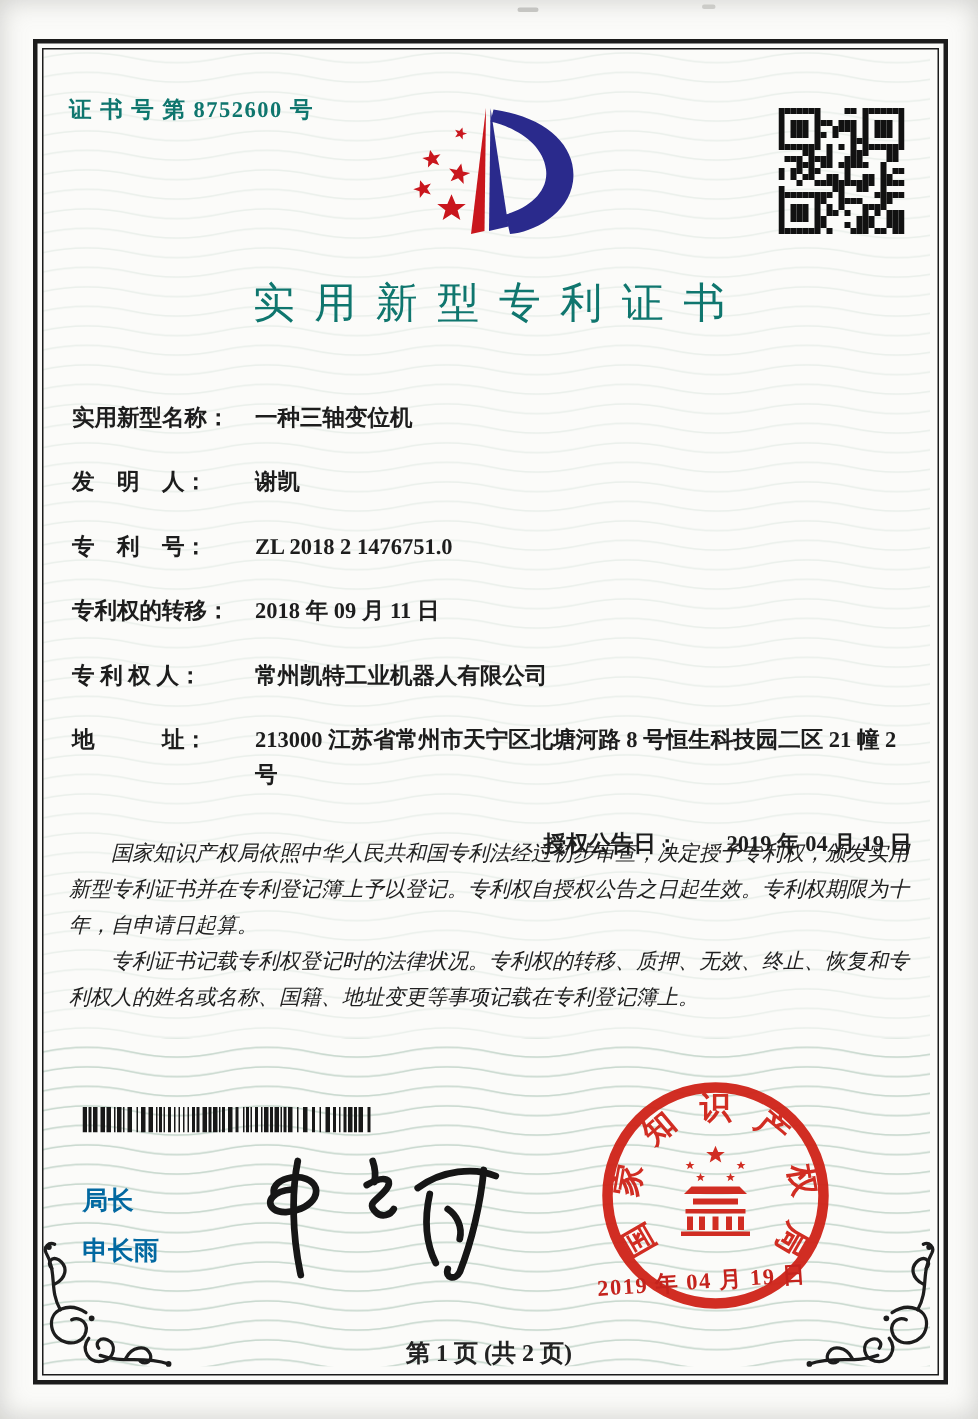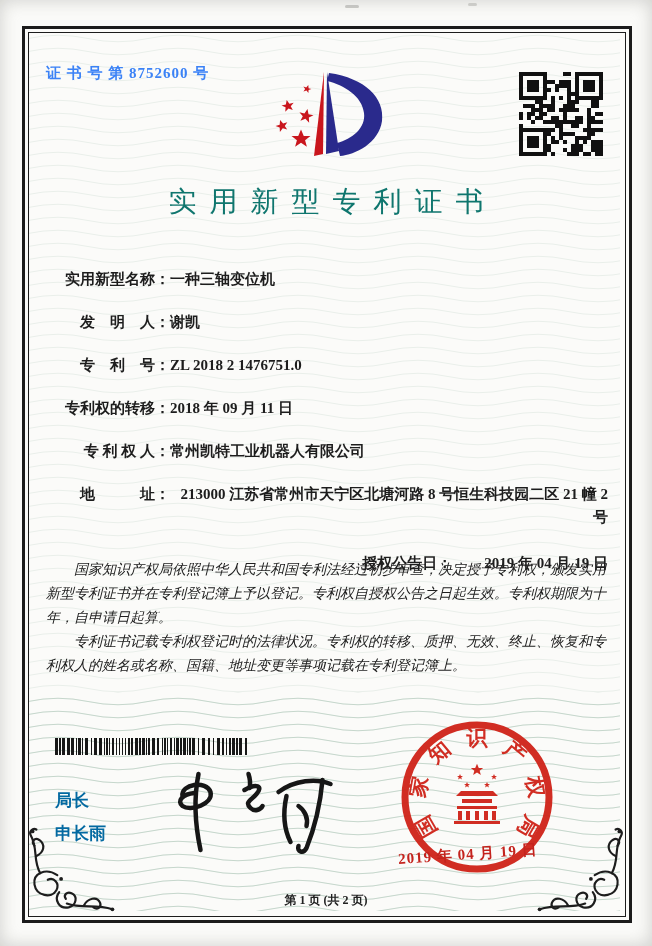--- a/index.html
+++ b/index.html
@@ -10,7 +10,7 @@
   .frame::after{content:"";position:absolute;inset:3px;border:1px solid #1c1c1c;pointer-events:none;}
   .guilloche{position:absolute;left:28px;top:32px;width:592px;height:879px;z-index:0;}
   .content{position:absolute;inset:0;z-index:2;}
-  .cert-number{position:absolute;left:46px;top:64px;font-size:15px;font-weight:600;color:#3b82f6;letter-spacing:1px;}
+  .cert-number{position:absolute;left:46px;top:64px;font-size:15px;font-weight:600;color:#0f766e;letter-spacing:1px;}
   .logo{position:absolute;left:243px;top:66px;}
   .qr{position:absolute;left:519px;top:72px;}
   .title{position:absolute;left:0;right:0;top:183px;text-align:center;font-size:28px;font-weight:400;

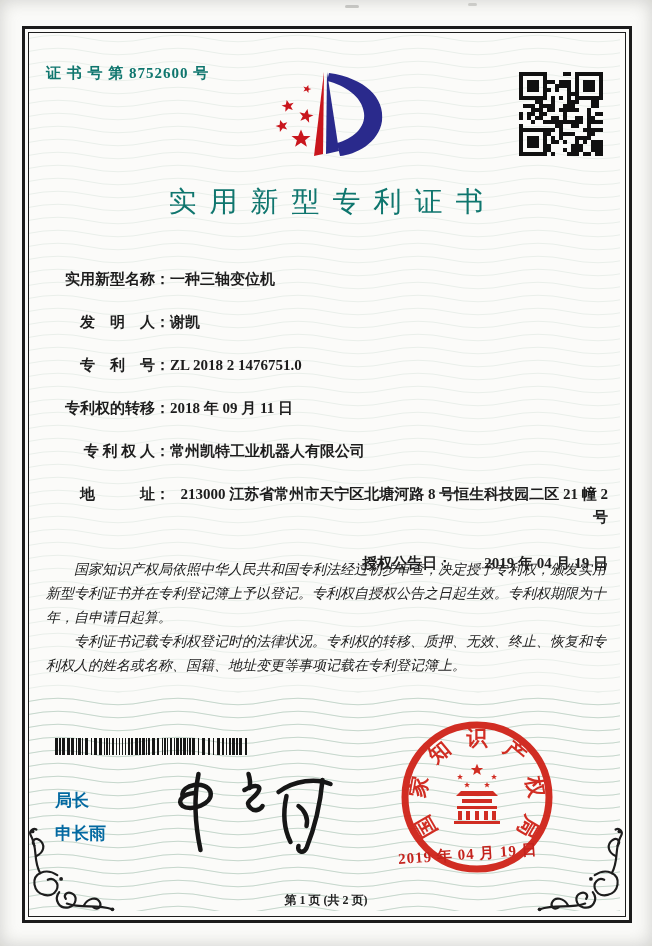--- a/index.html
+++ b/index.html
@@ -16,7 +16,7 @@
   .title{position:absolute;left:0;right:0;top:183px;text-align:center;font-size:28px;font-weight:400;
          color:#0f766e;letter-spacing:13px;text-indent:13px;}
   .fields{position:absolute;left:48px;top:268px;width:560px;font-size:15px;font-weight:600;color:#1d1d1d;}
-  .field-row{display:flex;margin-bottom:20px;line-height:23px;text-align:right;}
+  .field-row{display:flex;margin-bottom:20px;line-height:23px;}
   .field-label{flex:0 0 122px;white-space:nowrap;}
   .field-value{max-width:440px;}
   .grant-row{position:relative;display:flex;line-height:23px;margin-top:23px;justify-content:flex-end;}

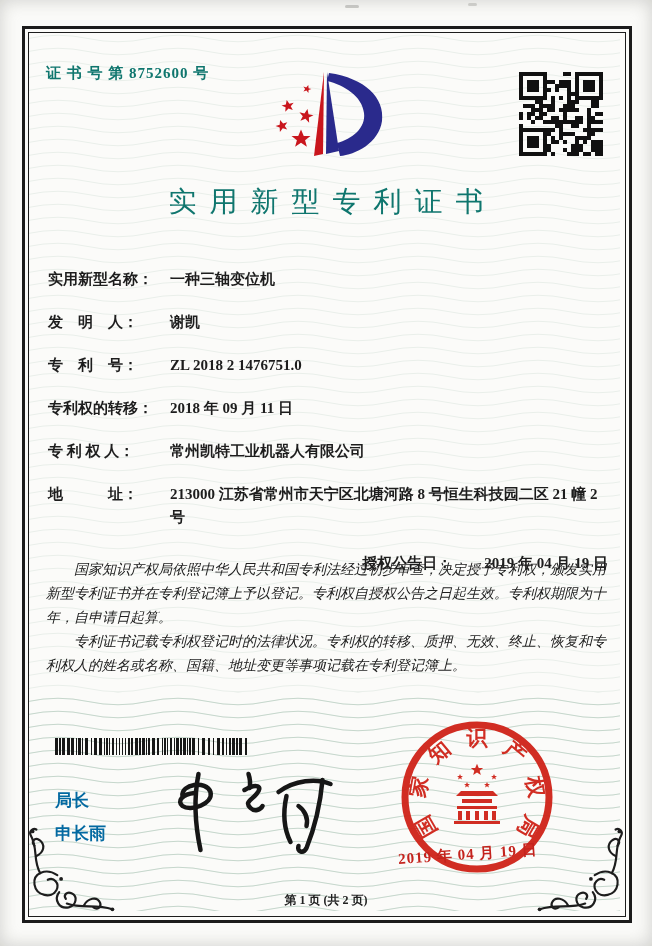--- a/index.html
+++ b/index.html
@@ -30,7 +30,7 @@
   .seal{position:absolute;left:392px;top:712px;opacity:.95;}
   .seal-date{position:absolute;left:398px;top:843px;width:200px;font-size:15px;font-weight:700;
              color:#c4231d;transform:rotate(-4deg);letter-spacing:1px;}
-  .footer{position:absolute;left:0;right:0;top:892px;text-align:center;font-size:12px;font-weight:600;color:#222;}
+  .footer{position:absolute;left:0;right:0;top:892px;text-align:center;font-size:16px;font-weight:600;color:#222;}
   .flourish{position:absolute;top:820px;}
   .flourish.bl{left:25px;}
   .flourish.br{left:532px;transform:scaleX(-1);}

